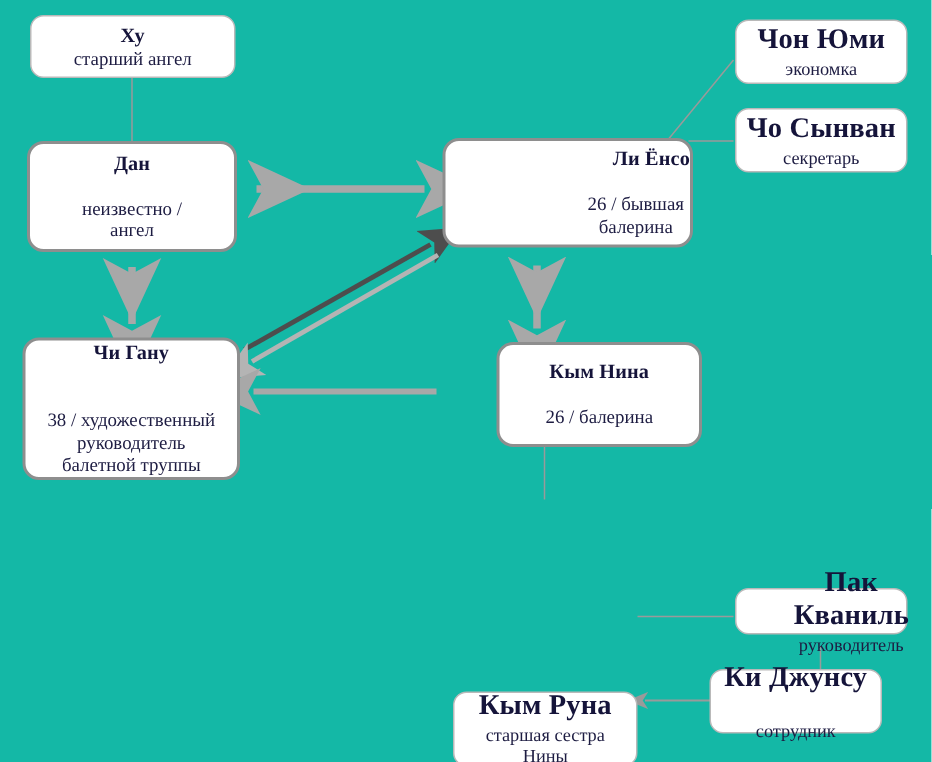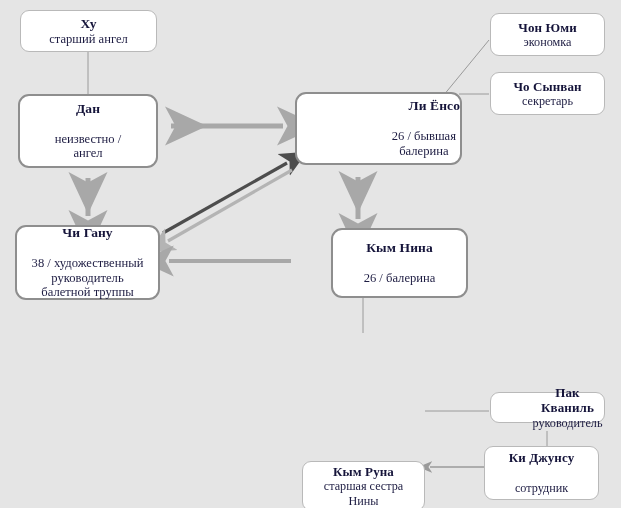--- a/index.html
+++ b/index.html
@@ -11,7 +11,7 @@
     position: relative;
     width: 621px;
     height: 508px;
-    background: #e5e5e5;
+    background: #14b8a6;
     overflow: hidden;
     font-family: "Liberation Serif", "DejaVu Serif", serif;
     text-decoration: underline;

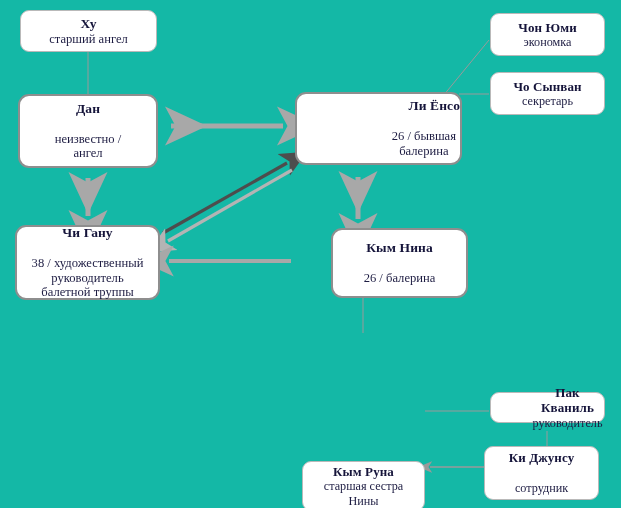--- a/index.html
+++ b/index.html
@@ -55,7 +55,7 @@
     color: #1d1c42;
     padding: 0 4px;
   }
-  .node.small .n-name { font-size: 13px; }
+  .node.small .n-name { font-size: 19px; }
   .node.small .n-desc { font-size: 12.2px; }
 </style>
 </head>

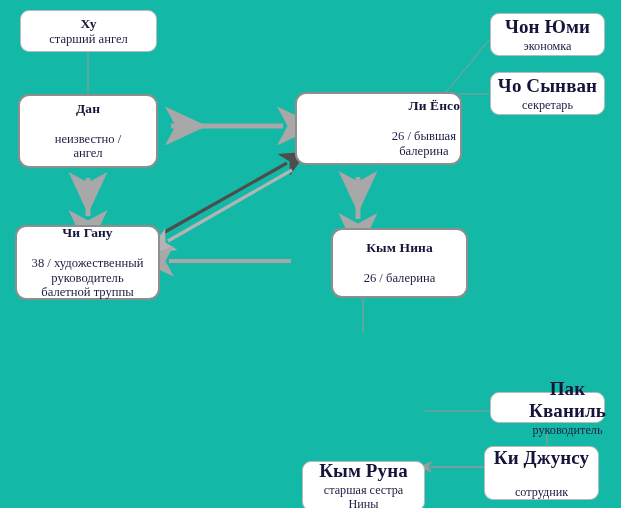--- a/index.html
+++ b/index.html
@@ -119,7 +119,7 @@
     <div class="n-desc">неизвестно /<br>ангел</div>
   </div>
 
-  <div class="node strong" style="left:15px; top:225px; width:145px; height:75px;">
+  <div class="node strong" style="left:15px; top:225px; width:145px; height:95px;justify-content:space-between;">
     <div class="n-name">Чи Гану</div>
     <div class="n-desc">38 / художественный<br>руководитель<br>балетной труппы</div>
   </div>

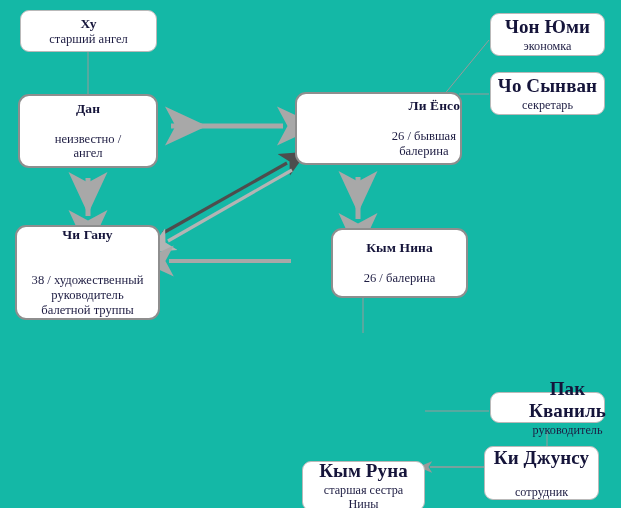--- a/index.html
+++ b/index.html
@@ -156,7 +156,7 @@
     <div class="n-desc">руководитель</div>
   </div>
 
-  <div class="node small" style="left:484px; top:446px; width:115px; height:54px;gap:16px;">
+  <div class="node small" style="left:473px; top:446px; width:115px; height:43px;gap:16px;">
     <div class="n-name">Ки Джунсу</div>
     <div class="n-desc">сотрудник</div>
   </div>

